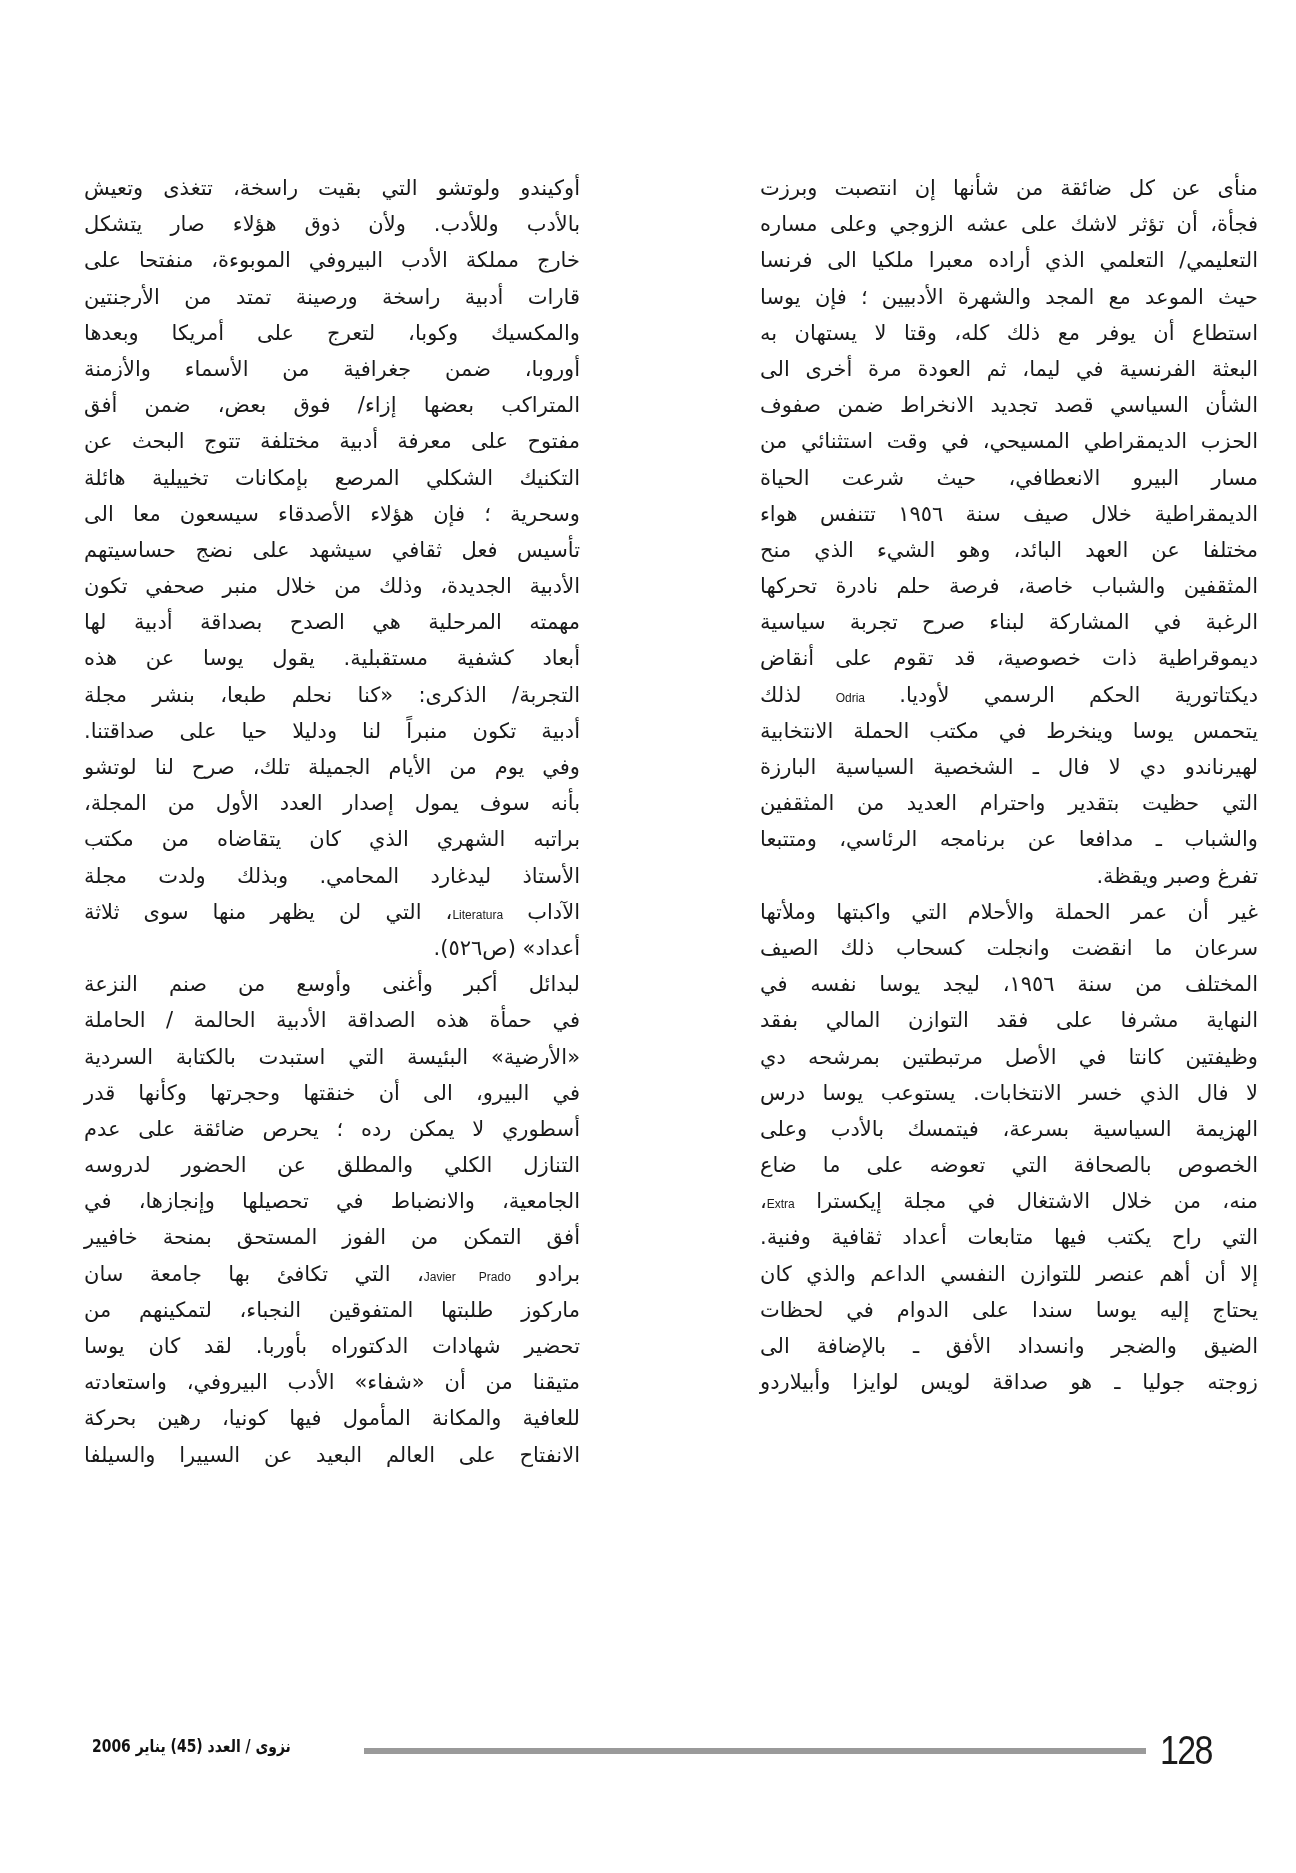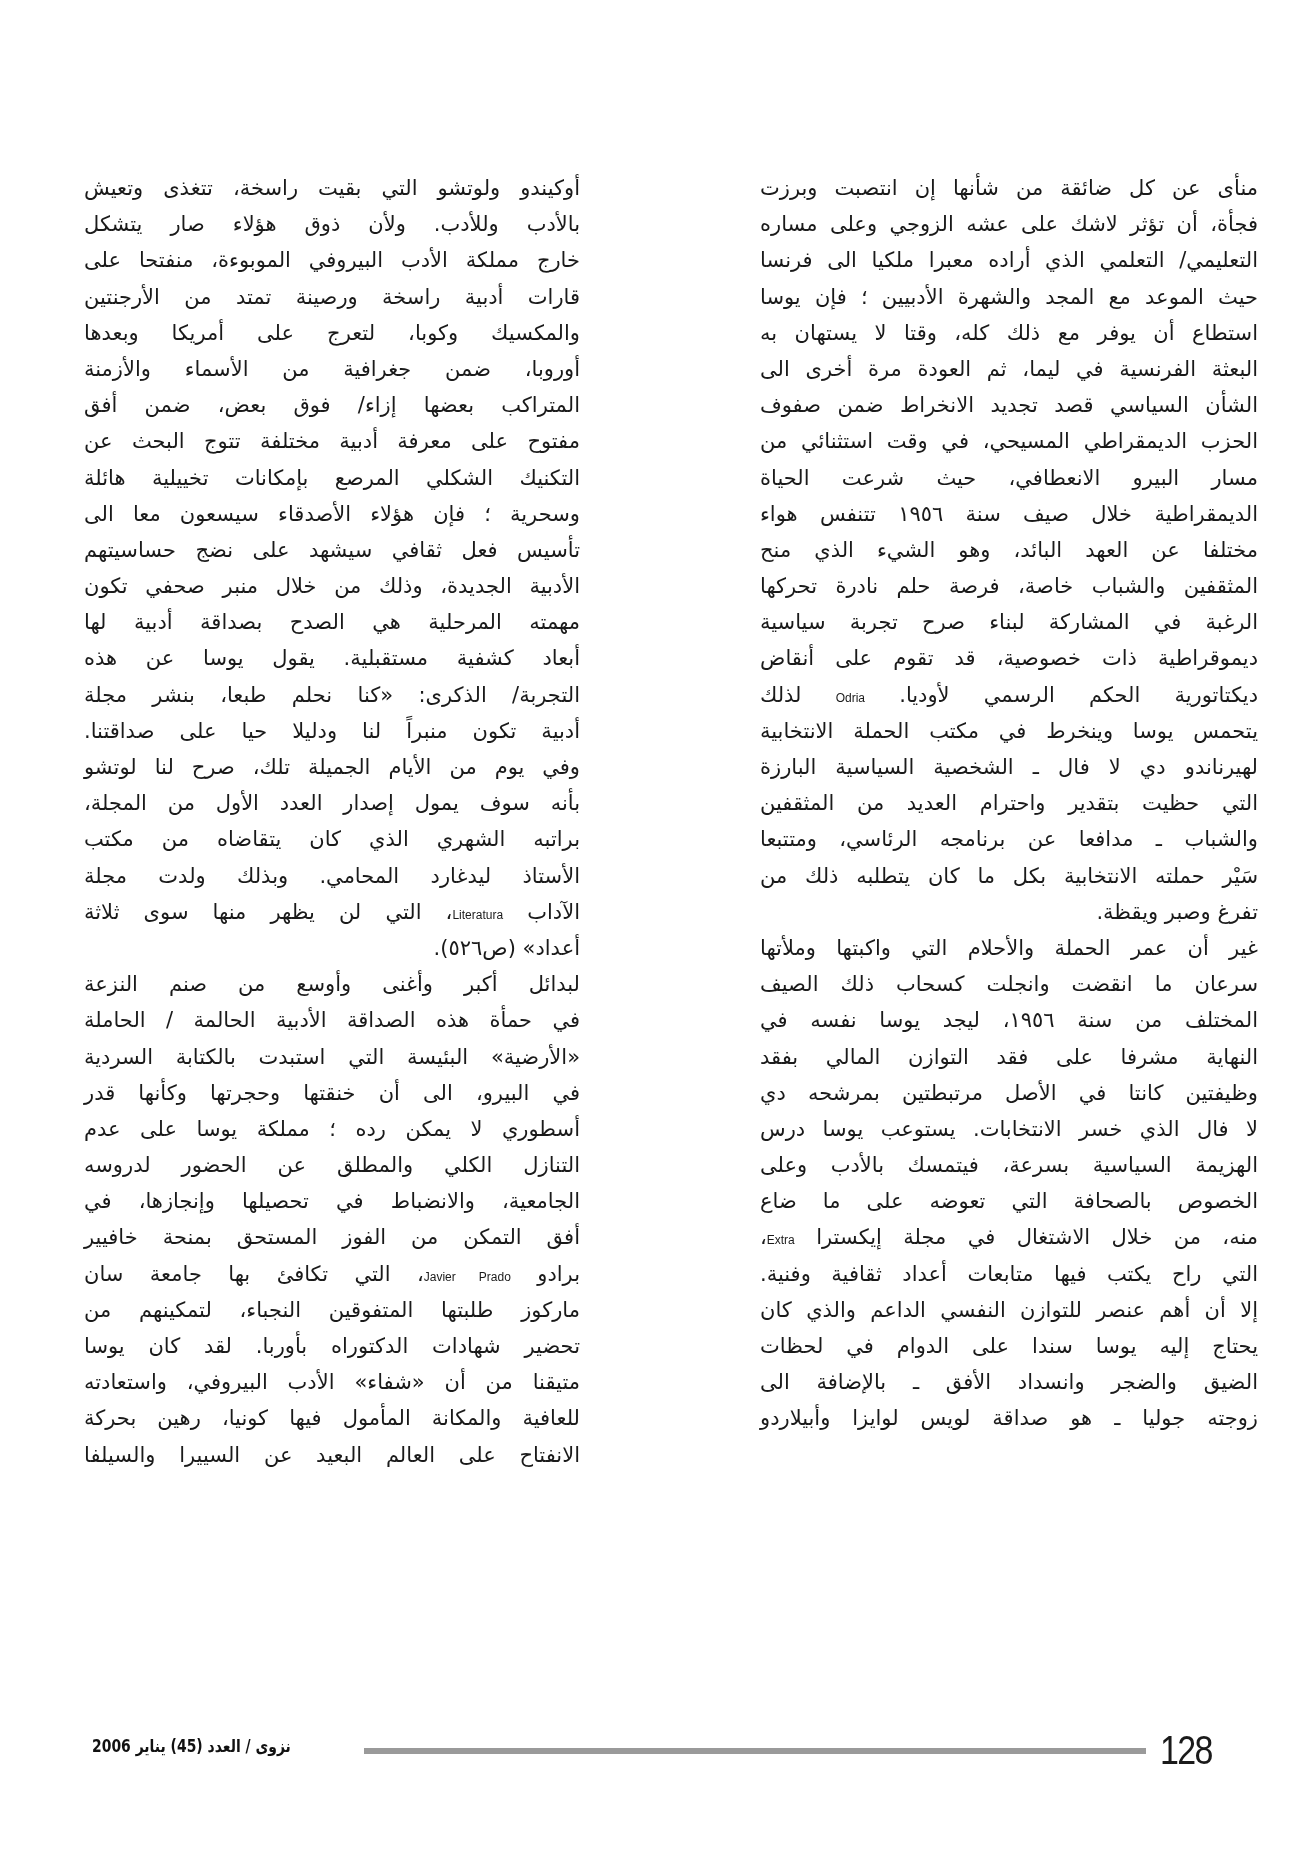--- a/index.html
+++ b/index.html
@@ -49,7 +49,6 @@
       <div class="line">لهيرناندو دي لا فال ـ الشخصية السياسية البارزة</div>
       <div class="line">التي حظيت بتقدير واحترام العديد من المثقفين</div>
       <div class="line">والشباب ـ مدافعا عن برنامجه الرئاسي، ومتتبعا</div>
-      <div class="line">سَيْر حملته الانتخابية بكل ما كان يتطلبه ذلك من</div>
       <div class="line last">تفرغ وصبر ويقظة.</div>
       <div class="line">غير أن عمر الحملة والأحلام التي واكبتها وملأتها</div>
       <div class="line">سرعان ما انقضت وانجلت كسحاب ذلك الصيف</div>

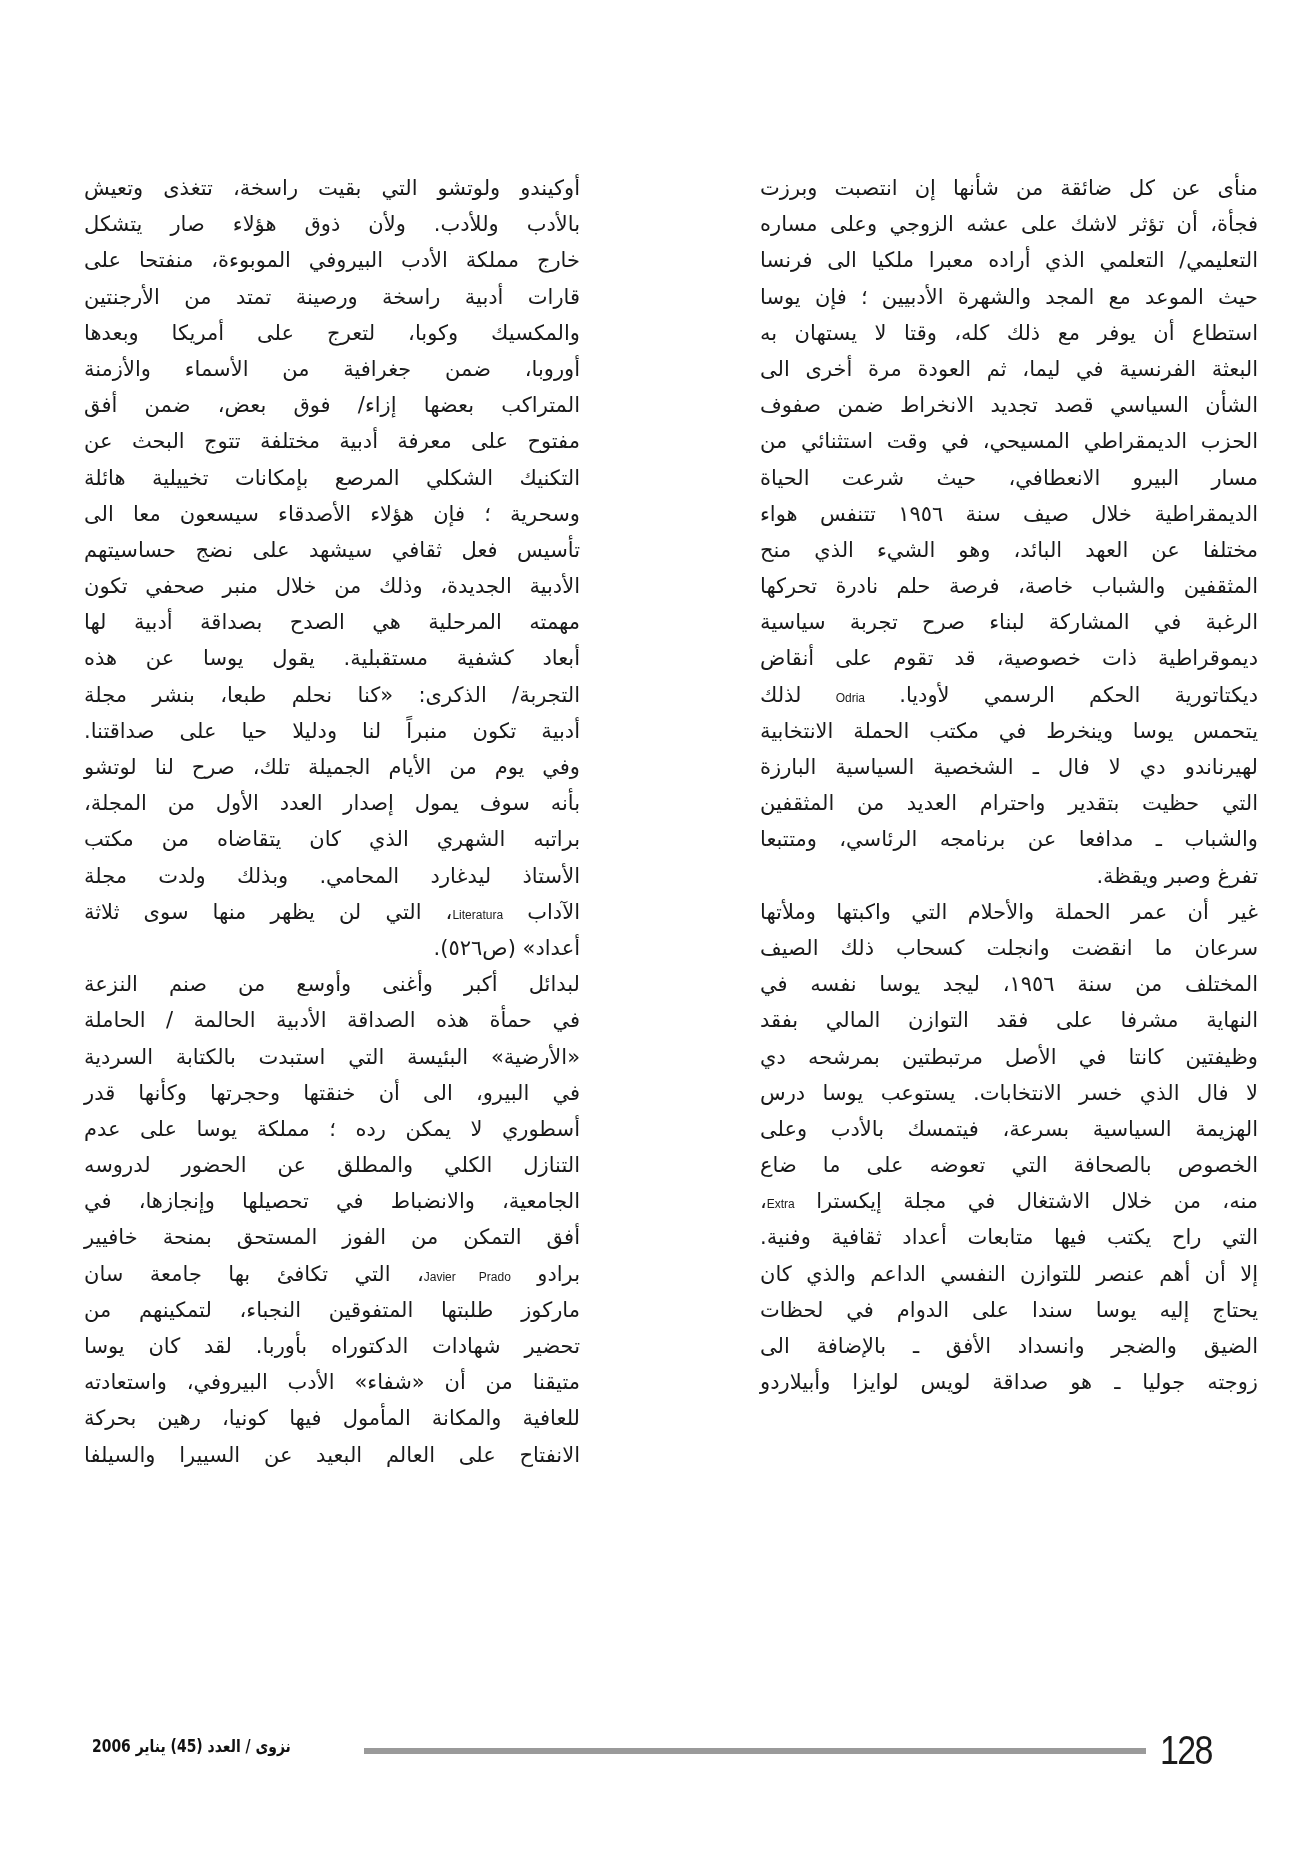--- a/index.html
+++ b/index.html
@@ -92,7 +92,7 @@
       <div class="line">في حمأة هذه الصداقة الأدبية الحالمة / الحاملة</div>
       <div class="line">«الأرضية» البئيسة التي استبدت بالكتابة السردية</div>
       <div class="line">في البيرو، الى أن خنقتها وحجرتها وكأنها قدر</div>
-      <div class="line">أسطوري لا يمكن رده ؛ مملكة يوسا على عدم</div>
+      <div class="line">أسطوري لا يمكن رده ؛ يحرص ضائقة على عدم</div>
       <div class="line">التنازل الكلي والمطلق عن الحضور لدروسه</div>
       <div class="line">الجامعية، والانضباط في تحصيلها وإنجازها، في</div>
       <div class="line">أفق التمكن من الفوز المستحق بمنحة خافيير</div>

